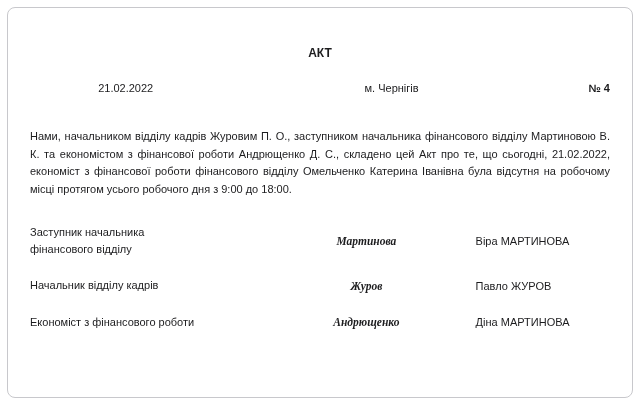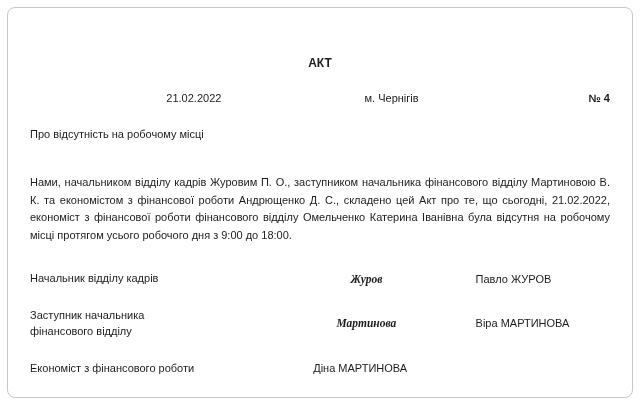--- a/index.html
+++ b/index.html
@@ -35,7 +35,7 @@
     text-align: center;
     font-weight: bold;
     font-size: 12px;
-    margin-top: 32px;
+    margin-top: 22px;
   }
   .meta-row {
     display: flex;

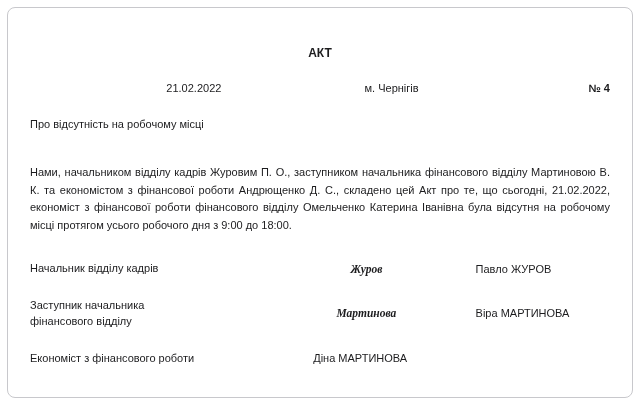--- a/index.html
+++ b/index.html
@@ -43,7 +43,7 @@
     font-size: 11px;
     margin-top: 22px;
   }
-  .meta-date { width: 33%; text-align: right; }
+  .meta-date { width: 33%; text-align: center; }
   .meta-city { width: 34%; text-align: right; }
   .meta-number { width: 33%; text-align: right; font-weight: bold; }
   .subject {

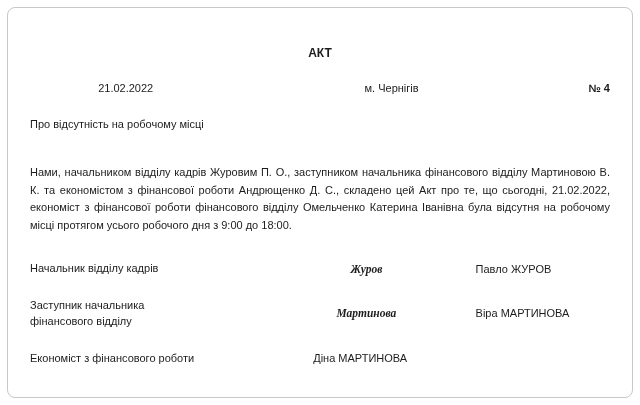--- a/index.html
+++ b/index.html
@@ -98,7 +98,6 @@
       <div class="meta-number">№ 4</div>
     </div>
 
-    <div class="subject">Про відсутність на робочому місці</div>
 
     <div class="body-text">Нами, начальником відділу кадрів Журовим П. О., заступником начальника фінансового відділу Мартиновою В. К. та економістом з фінансової роботи Андрющенко Д. С., складено цей Акт про те, що сьогодні, 21.02.2022, економіст з фінансової роботи фінансового відділу Омельченко Катерина Іванівна була відсутня на робочому місці протягом усього робочого дня з 9:00 до 18:00.</div>
 

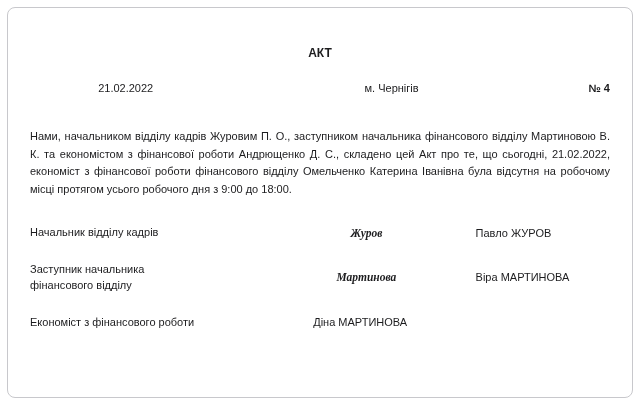--- a/index.html
+++ b/index.html
@@ -104,16 +104,16 @@
     <div class="signatures">
 
       <div class="sig-row">
-        <div class="sig-position">Начальник відділу кадрів</div>
-        <div class="sig-script">Журов</div>
-        <div class="sig-name">Павло ЖУРОВ</div>
-      </div>
-
-      <div class="sig-row">
         <div class="sig-position">Заступник начальника
 фінансового відділу</div>
         <div class="sig-script">Мартинова</div>
         <div class="sig-name">Віра МАРТИНОВА</div>
+      </div>
+
+      <div class="sig-row">
+        <div class="sig-position">Начальник відділу кадрів</div>
+        <div class="sig-script">Журов</div>
+        <div class="sig-name">Павло ЖУРОВ</div>
       </div>
 
       <div class="sig-row">

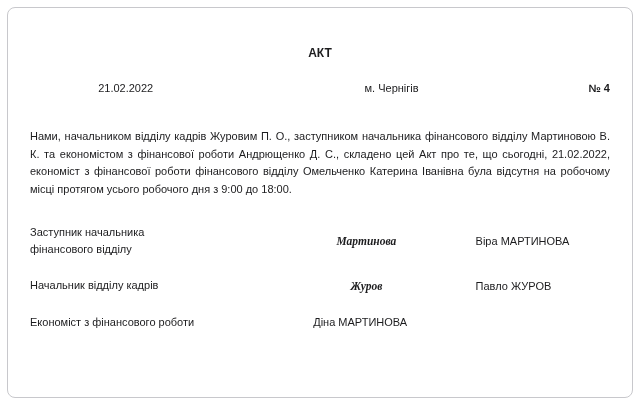--- a/index.html
+++ b/index.html
@@ -118,6 +118,7 @@
 
       <div class="sig-row">
         <div class="sig-position">Економіст з фінансового роботи</div>
+        <div class="sig-script">Андрющенко</div>
         <div class="sig-name">Діна МАРТИНОВА</div>
       </div>
 

